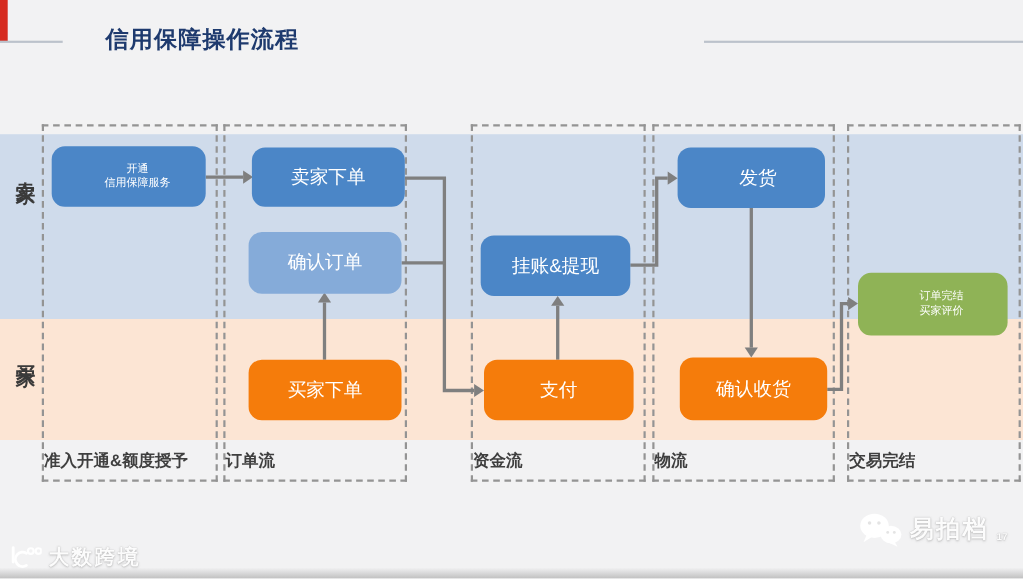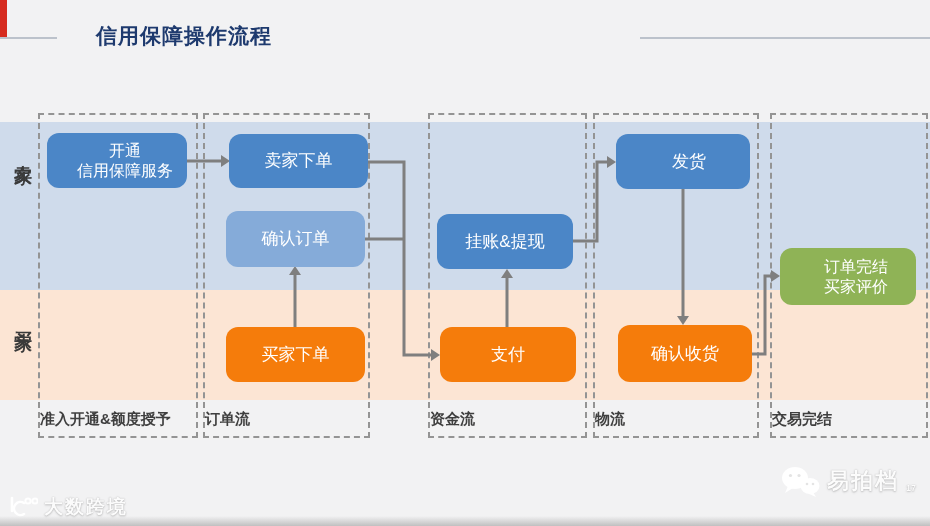--- a/index.html
+++ b/index.html
@@ -59,7 +59,7 @@
   .fbox-lblue  { background:#85abd9; }
   .fbox-orange { background:#f57c0b; }
   .fbox-green  { background:#8fb356; }
-  .fbox-small  { font-size:16px;padding-left:16px; }
+  .fbox-small  { font-size:10px;padding-left:16px; }
 
   .b-open    { left:47px;  top:133px; width:140px; height:55px; }
   .b-seller  { left:229px; top:134px; width:139px; height:54px; }

